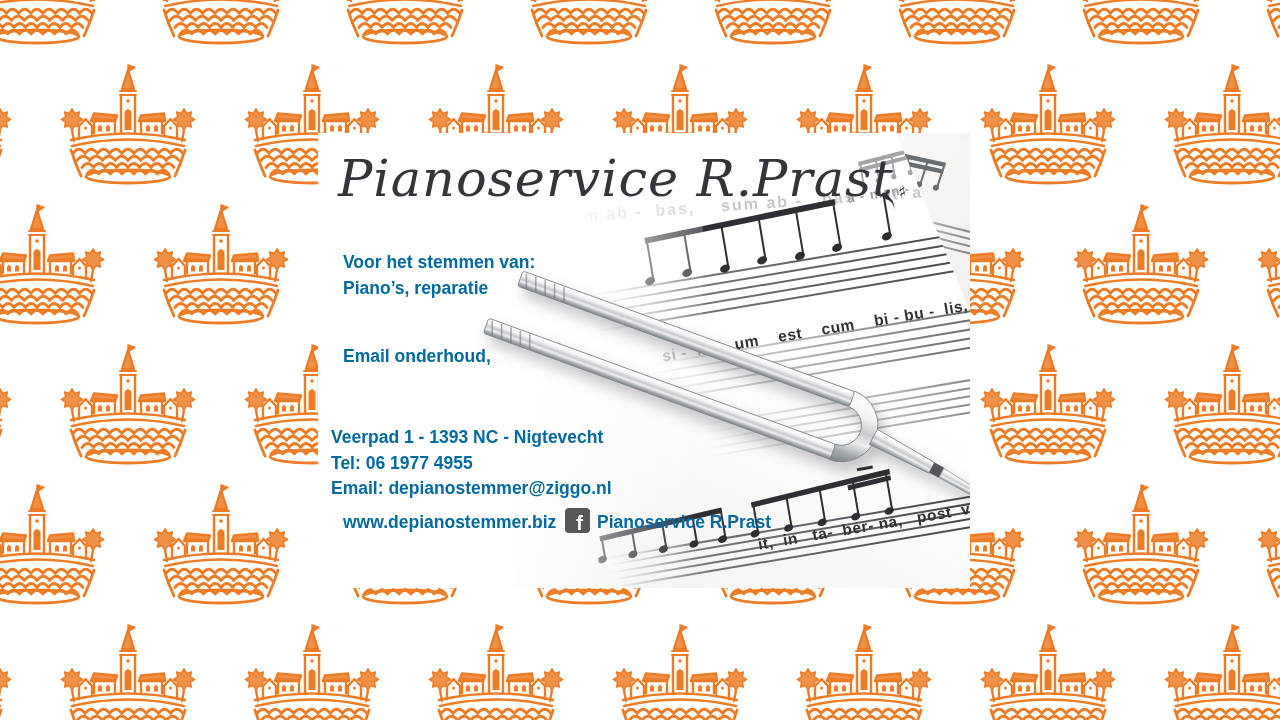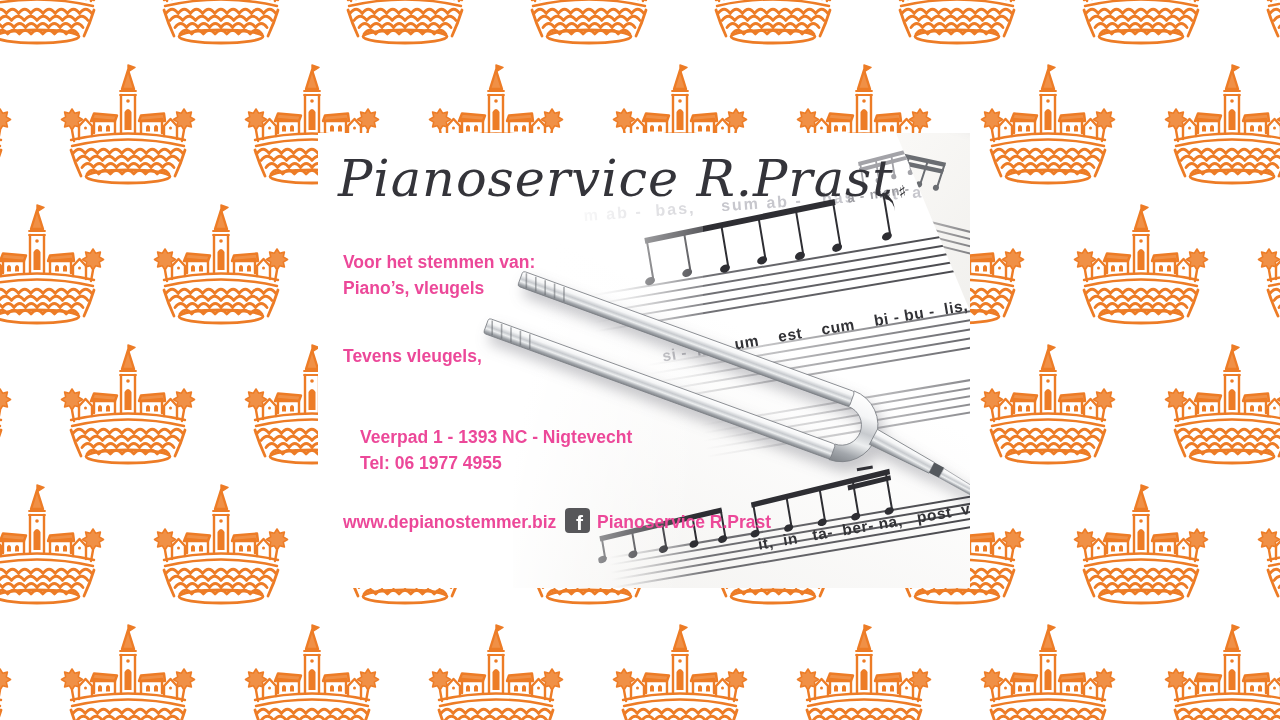--- a/index.html
+++ b/index.html
@@ -37,7 +37,7 @@
   .lyr-pre{color:#ababb0;}
 
   
-  .card-text{position:absolute;color:#ec4899;font-weight:bold;}
+  .card-text{position:absolute;color:#0369a1;font-weight:bold;}
   #title{left:20px;top:16px;font-family:"DejaVu Serif",serif;font-style:italic;font-weight:500;
          font-size:51px;color:#34343a;letter-spacing:1px;white-space:nowrap;}
   .blk{font-size:17.5px;line-height:25.5px;white-space:nowrap;}

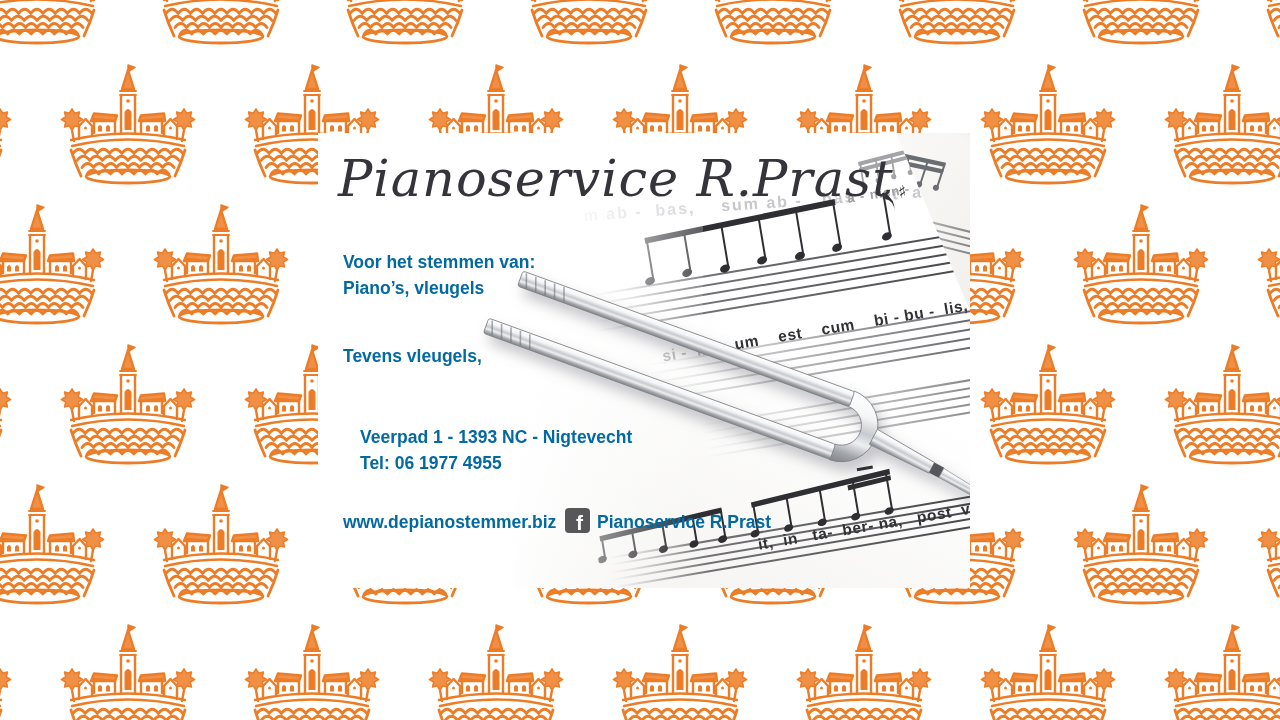--- a/index.html
+++ b/index.html
@@ -306,7 +306,7 @@
 
     <div id="blk-services" class="card-text blk">
       <div>Voor het stemmen van:</div>
-      <div>Piano’s, vleugels</div>
+      <div>Piano’s, reparatie</div>
     </div>
 
     <div id="blk-maintenance" class="card-text blk">

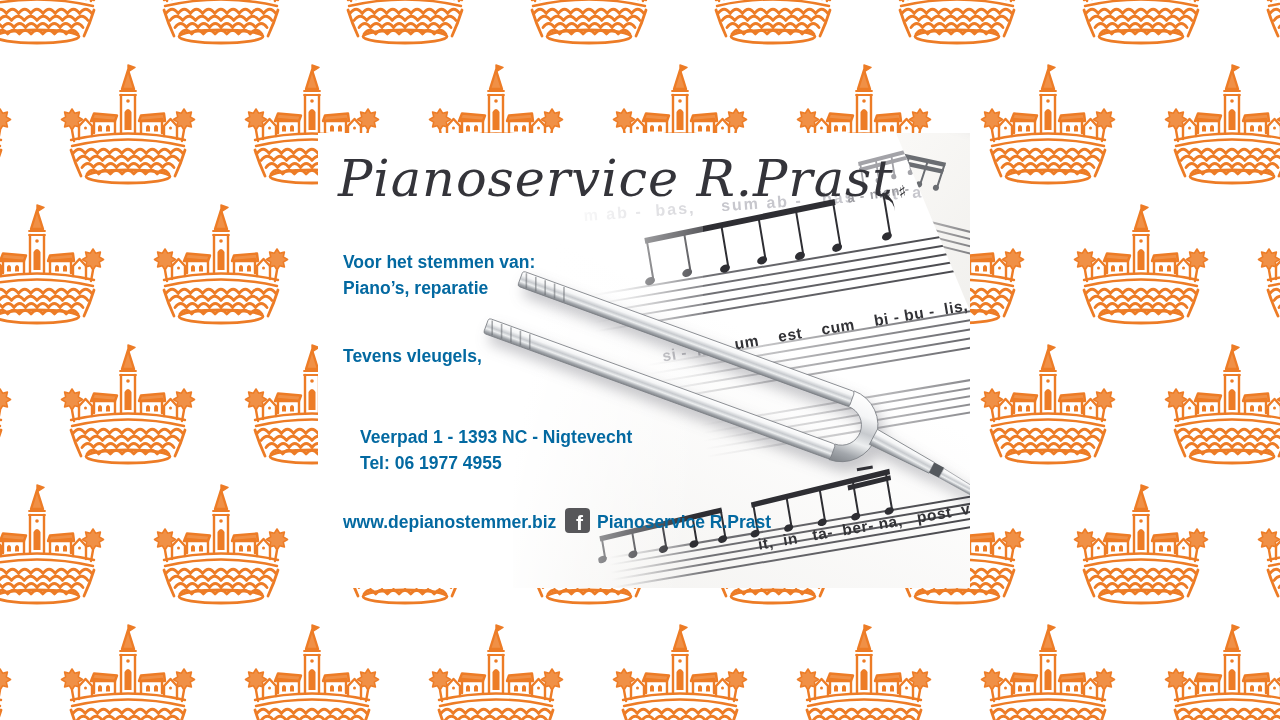--- a/index.html
+++ b/index.html
@@ -310,7 +310,7 @@
     </div>
 
     <div id="blk-maintenance" class="card-text blk">
-      <div>Tevens vleugels,</div>
+      <div>Email onderhoud,</div>
     </div>
 
     <div id="blk-contact" class="card-text blk">

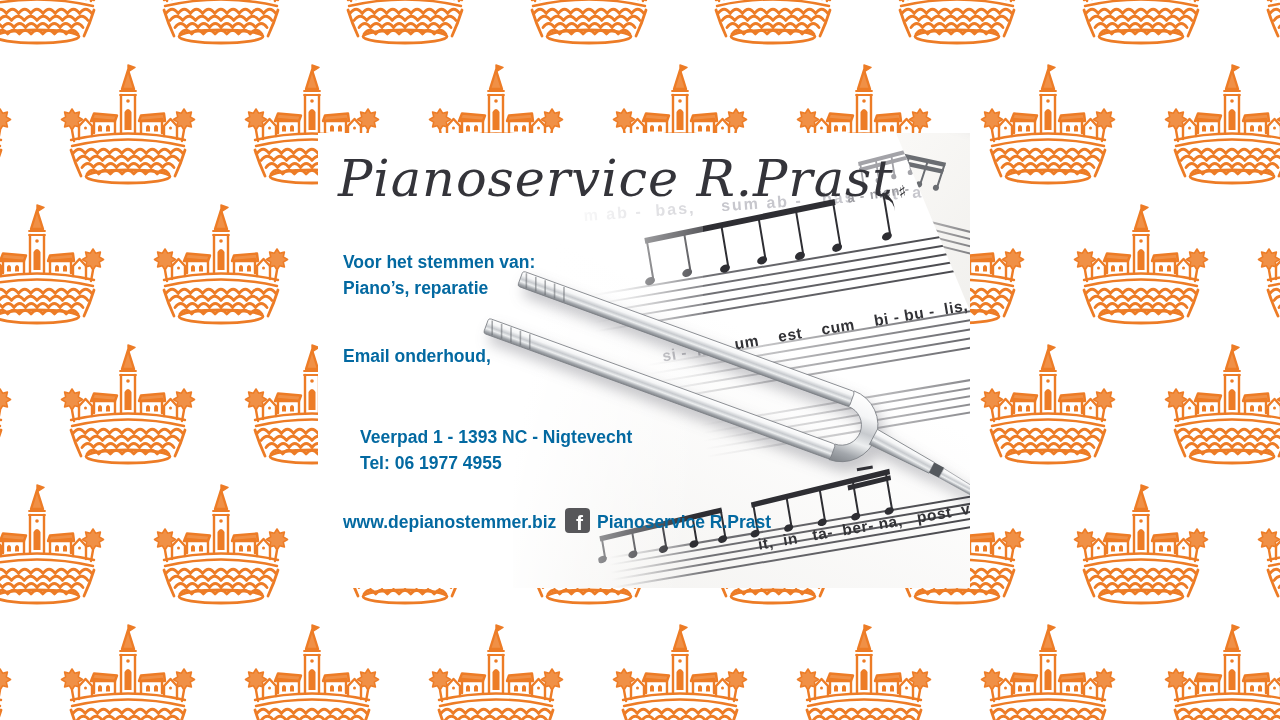--- a/index.html
+++ b/index.html
@@ -43,7 +43,7 @@
   .blk{font-size:17.5px;line-height:25.5px;white-space:nowrap;}
   #blk-services{left:25px;top:117px;}
   #blk-maintenance{left:25px;top:211px;}
-  #blk-contact{left:42px;top:292px;}
+  #blk-contact{left:13px;top:292px;}
   #website{left:25px;top:379px;font-size:17.5px;text-align:right;}
   #fb-icon{position:absolute;left:247px;top:375px;width:25px;height:25px;background:#57575a;border-radius:4px;
            color:#ffffff;font-weight:bold;font-size:21px;text-align:center;line-height:25px;overflow:hidden;}

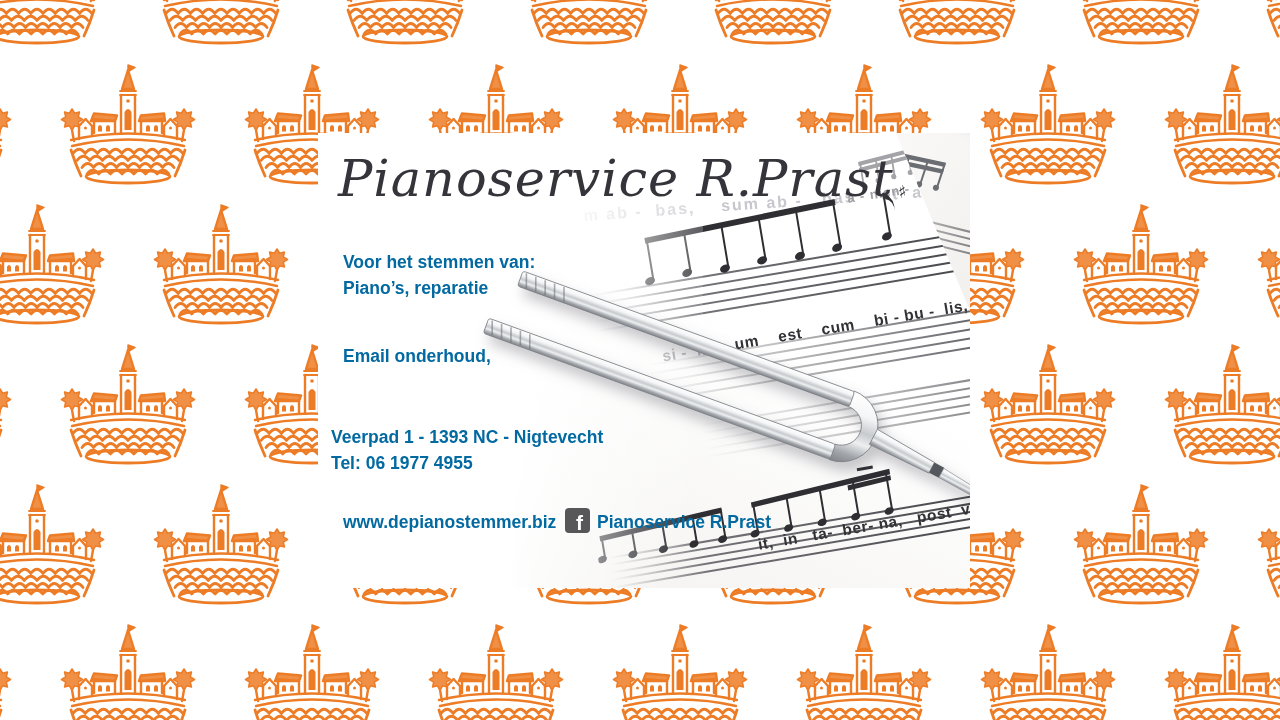--- a/index.html
+++ b/index.html
@@ -316,6 +316,7 @@
     <div id="blk-contact" class="card-text blk">
       <div>Veerpad 1 - 1393 NC - Nigtevecht</div>
       <div>Tel: 06 1977 4955</div>
+      <div>Email: depianostemmer@ziggo.nl</div>
     </div>
 
     <div id="website" class="card-text">www.depianostemmer.biz</div>

